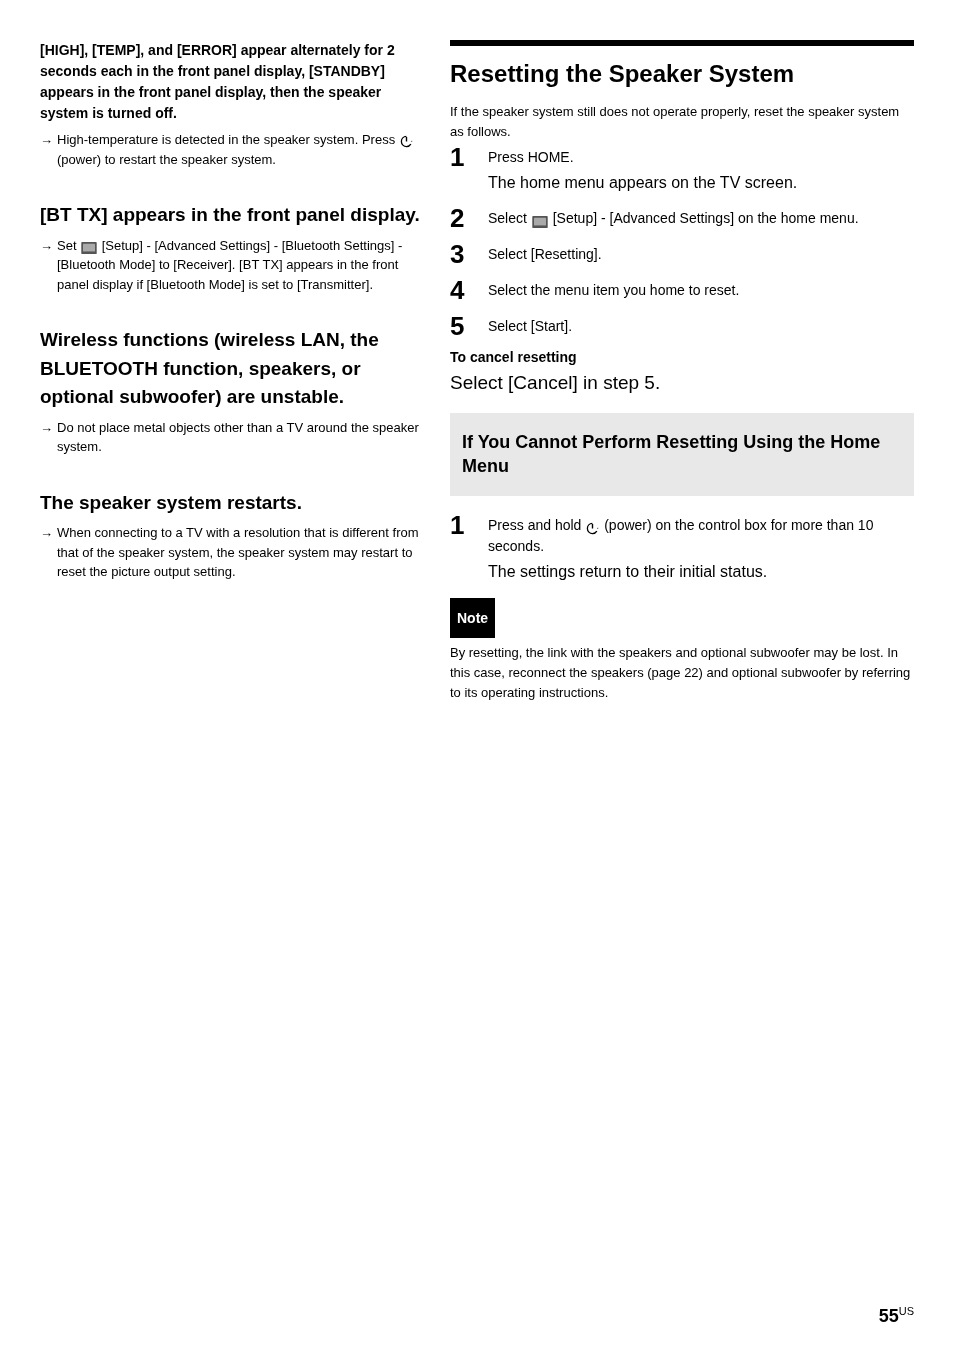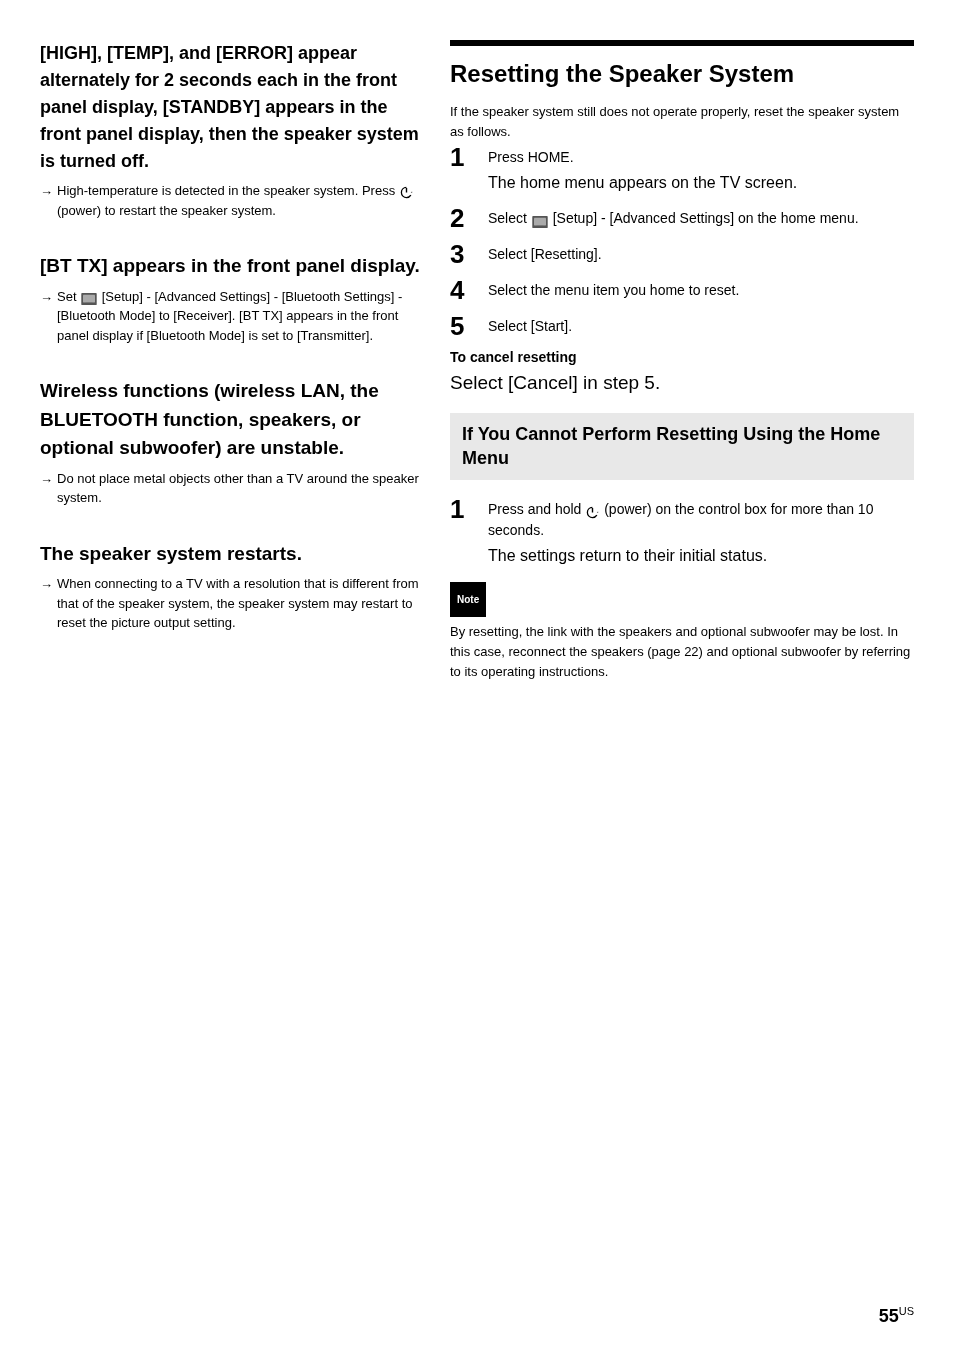--- a/index.html
+++ b/index.html
@@ -30,7 +30,7 @@
     }
     .warning-title {
       font-weight: bold;
-      font-size: 18px;
+      font-size: 14px;
       line-height: 1.5;
       margin-bottom: 6px;
     }

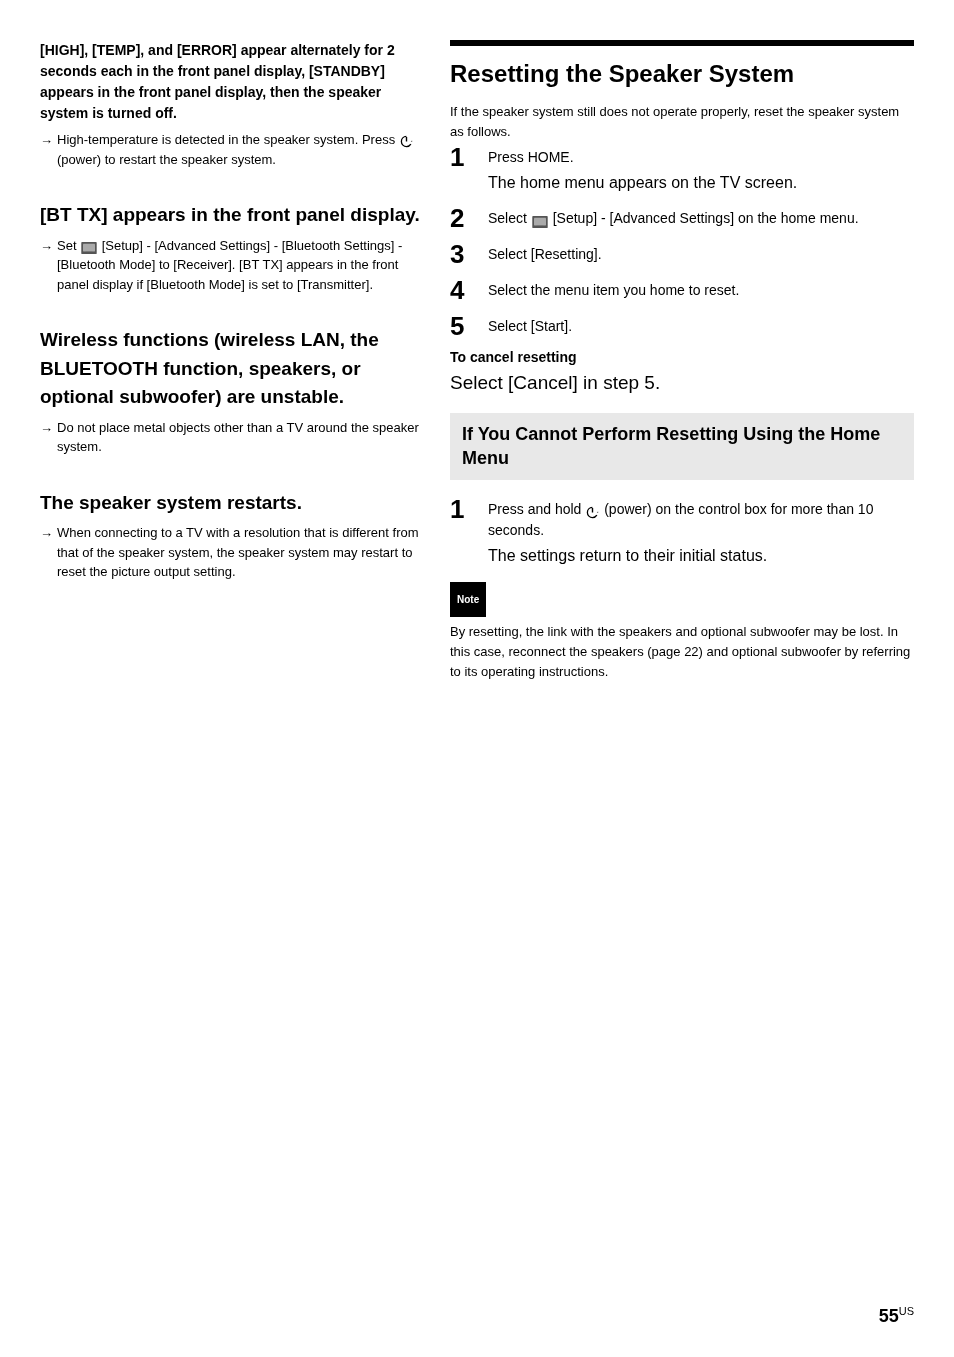--- a/index.html
+++ b/index.html
@@ -139,7 +139,7 @@
     
     .gray-box {
       background: #e8e8e8;
-      padding: 10px 12px;
+      padding: 18px 12px;
       margin-bottom: 16px;
     }
     .gray-box-title {

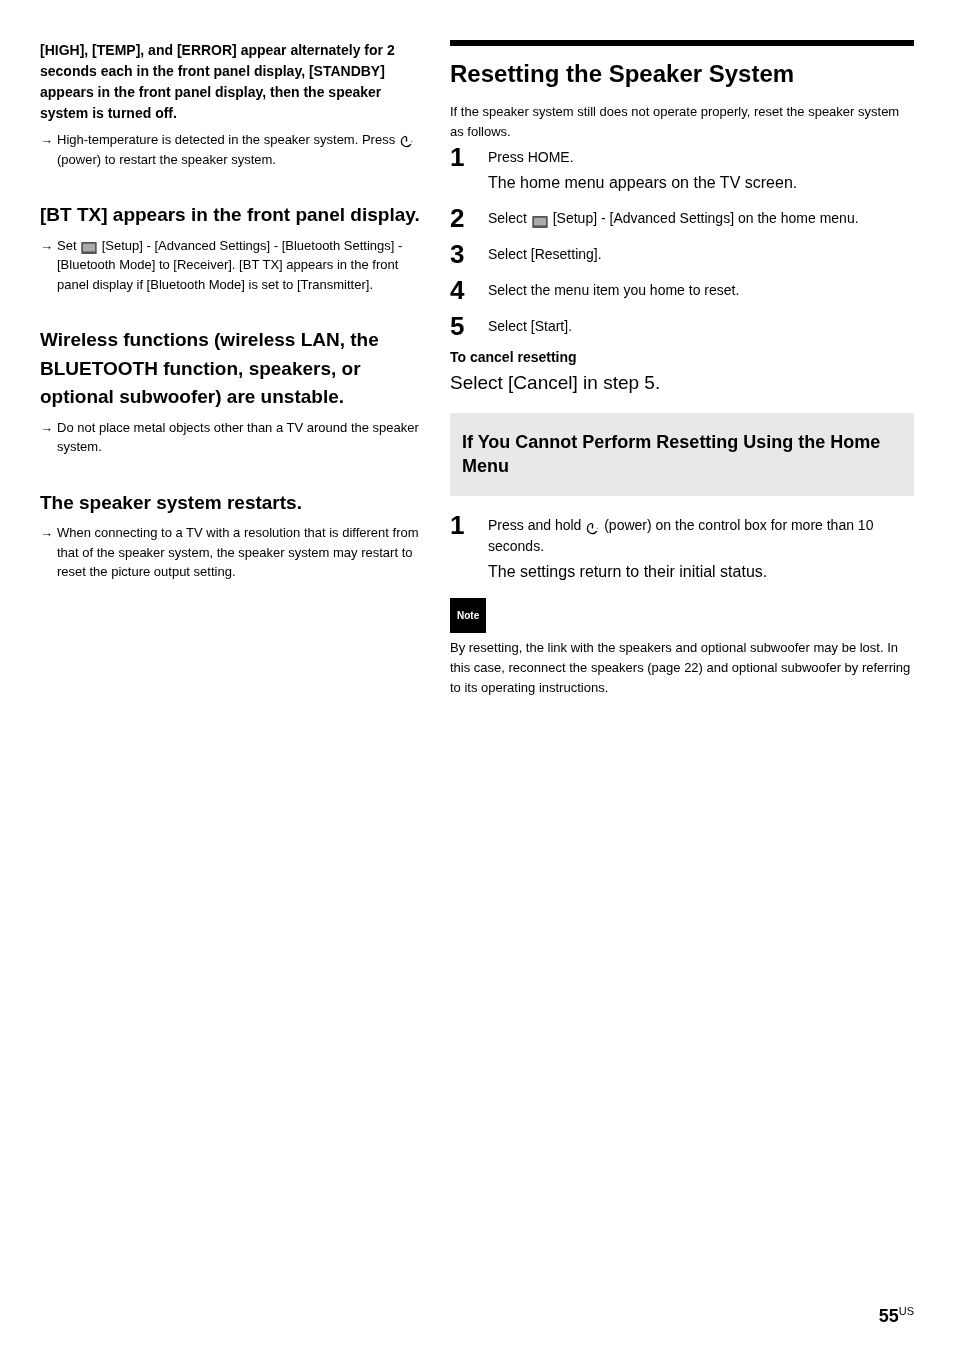--- a/index.html
+++ b/index.html
@@ -158,7 +158,7 @@
     .note-label {
       background: #000000;
       color: #ffffff;
-      font-size: 10px;
+      font-size: 14px;
       font-weight: bold;
       display: inline-block;
       padding: 12px 7px;

